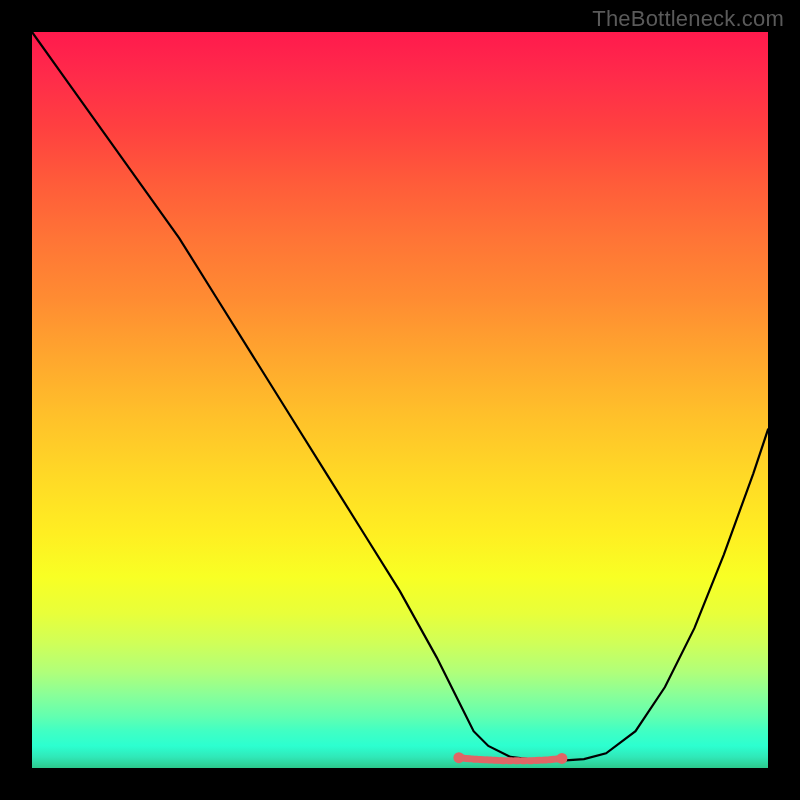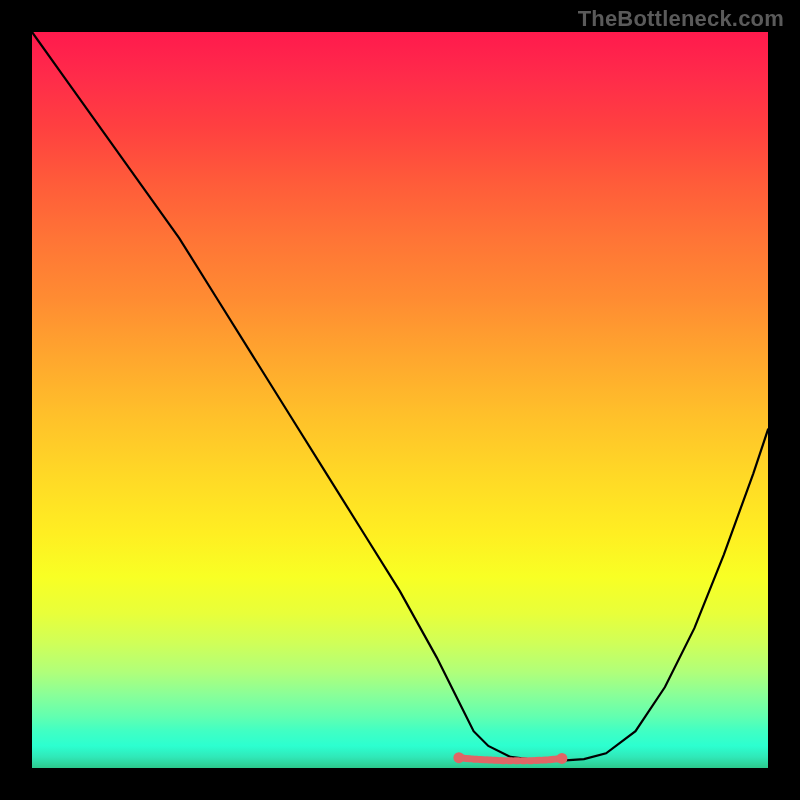--- a/index.html
+++ b/index.html
@@ -16,7 +16,7 @@
     right: 16px;
     color: #5a5a5a;
     font-size: 22px;
-    font-weight: 700;
+    font-weight: 400;
     z-index: 10;
     letter-spacing: 0.2px;
   }

